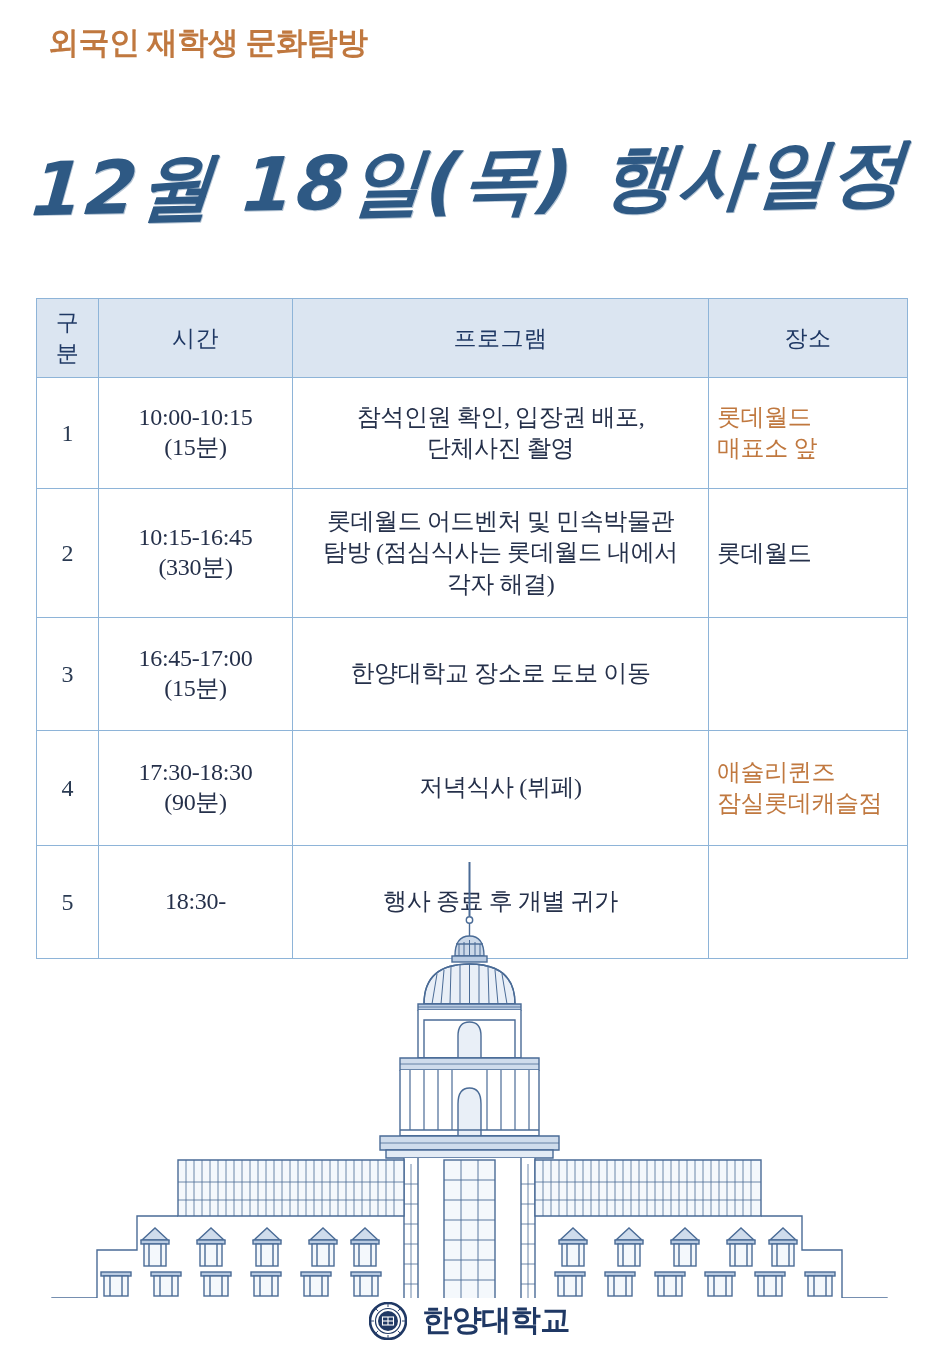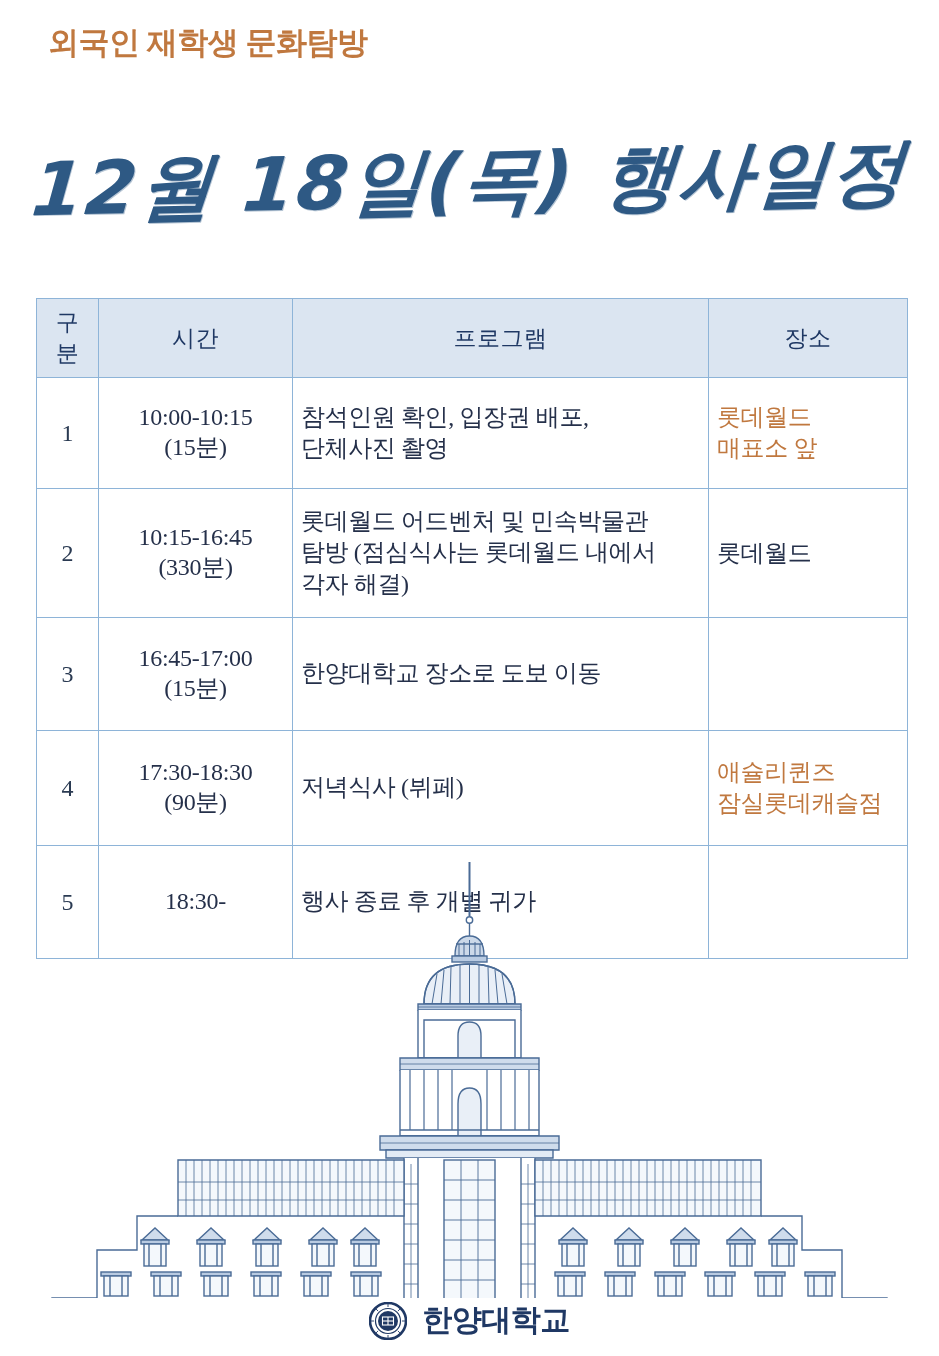--- a/index.html
+++ b/index.html
@@ -109,7 +109,7 @@
     padding: 6px 2px;
   }
   td.cell-prog {
-    text-align: left;
+    text-align: center;
     font-size: 24px;
     color: #25304a;
     line-height: 1.3;

